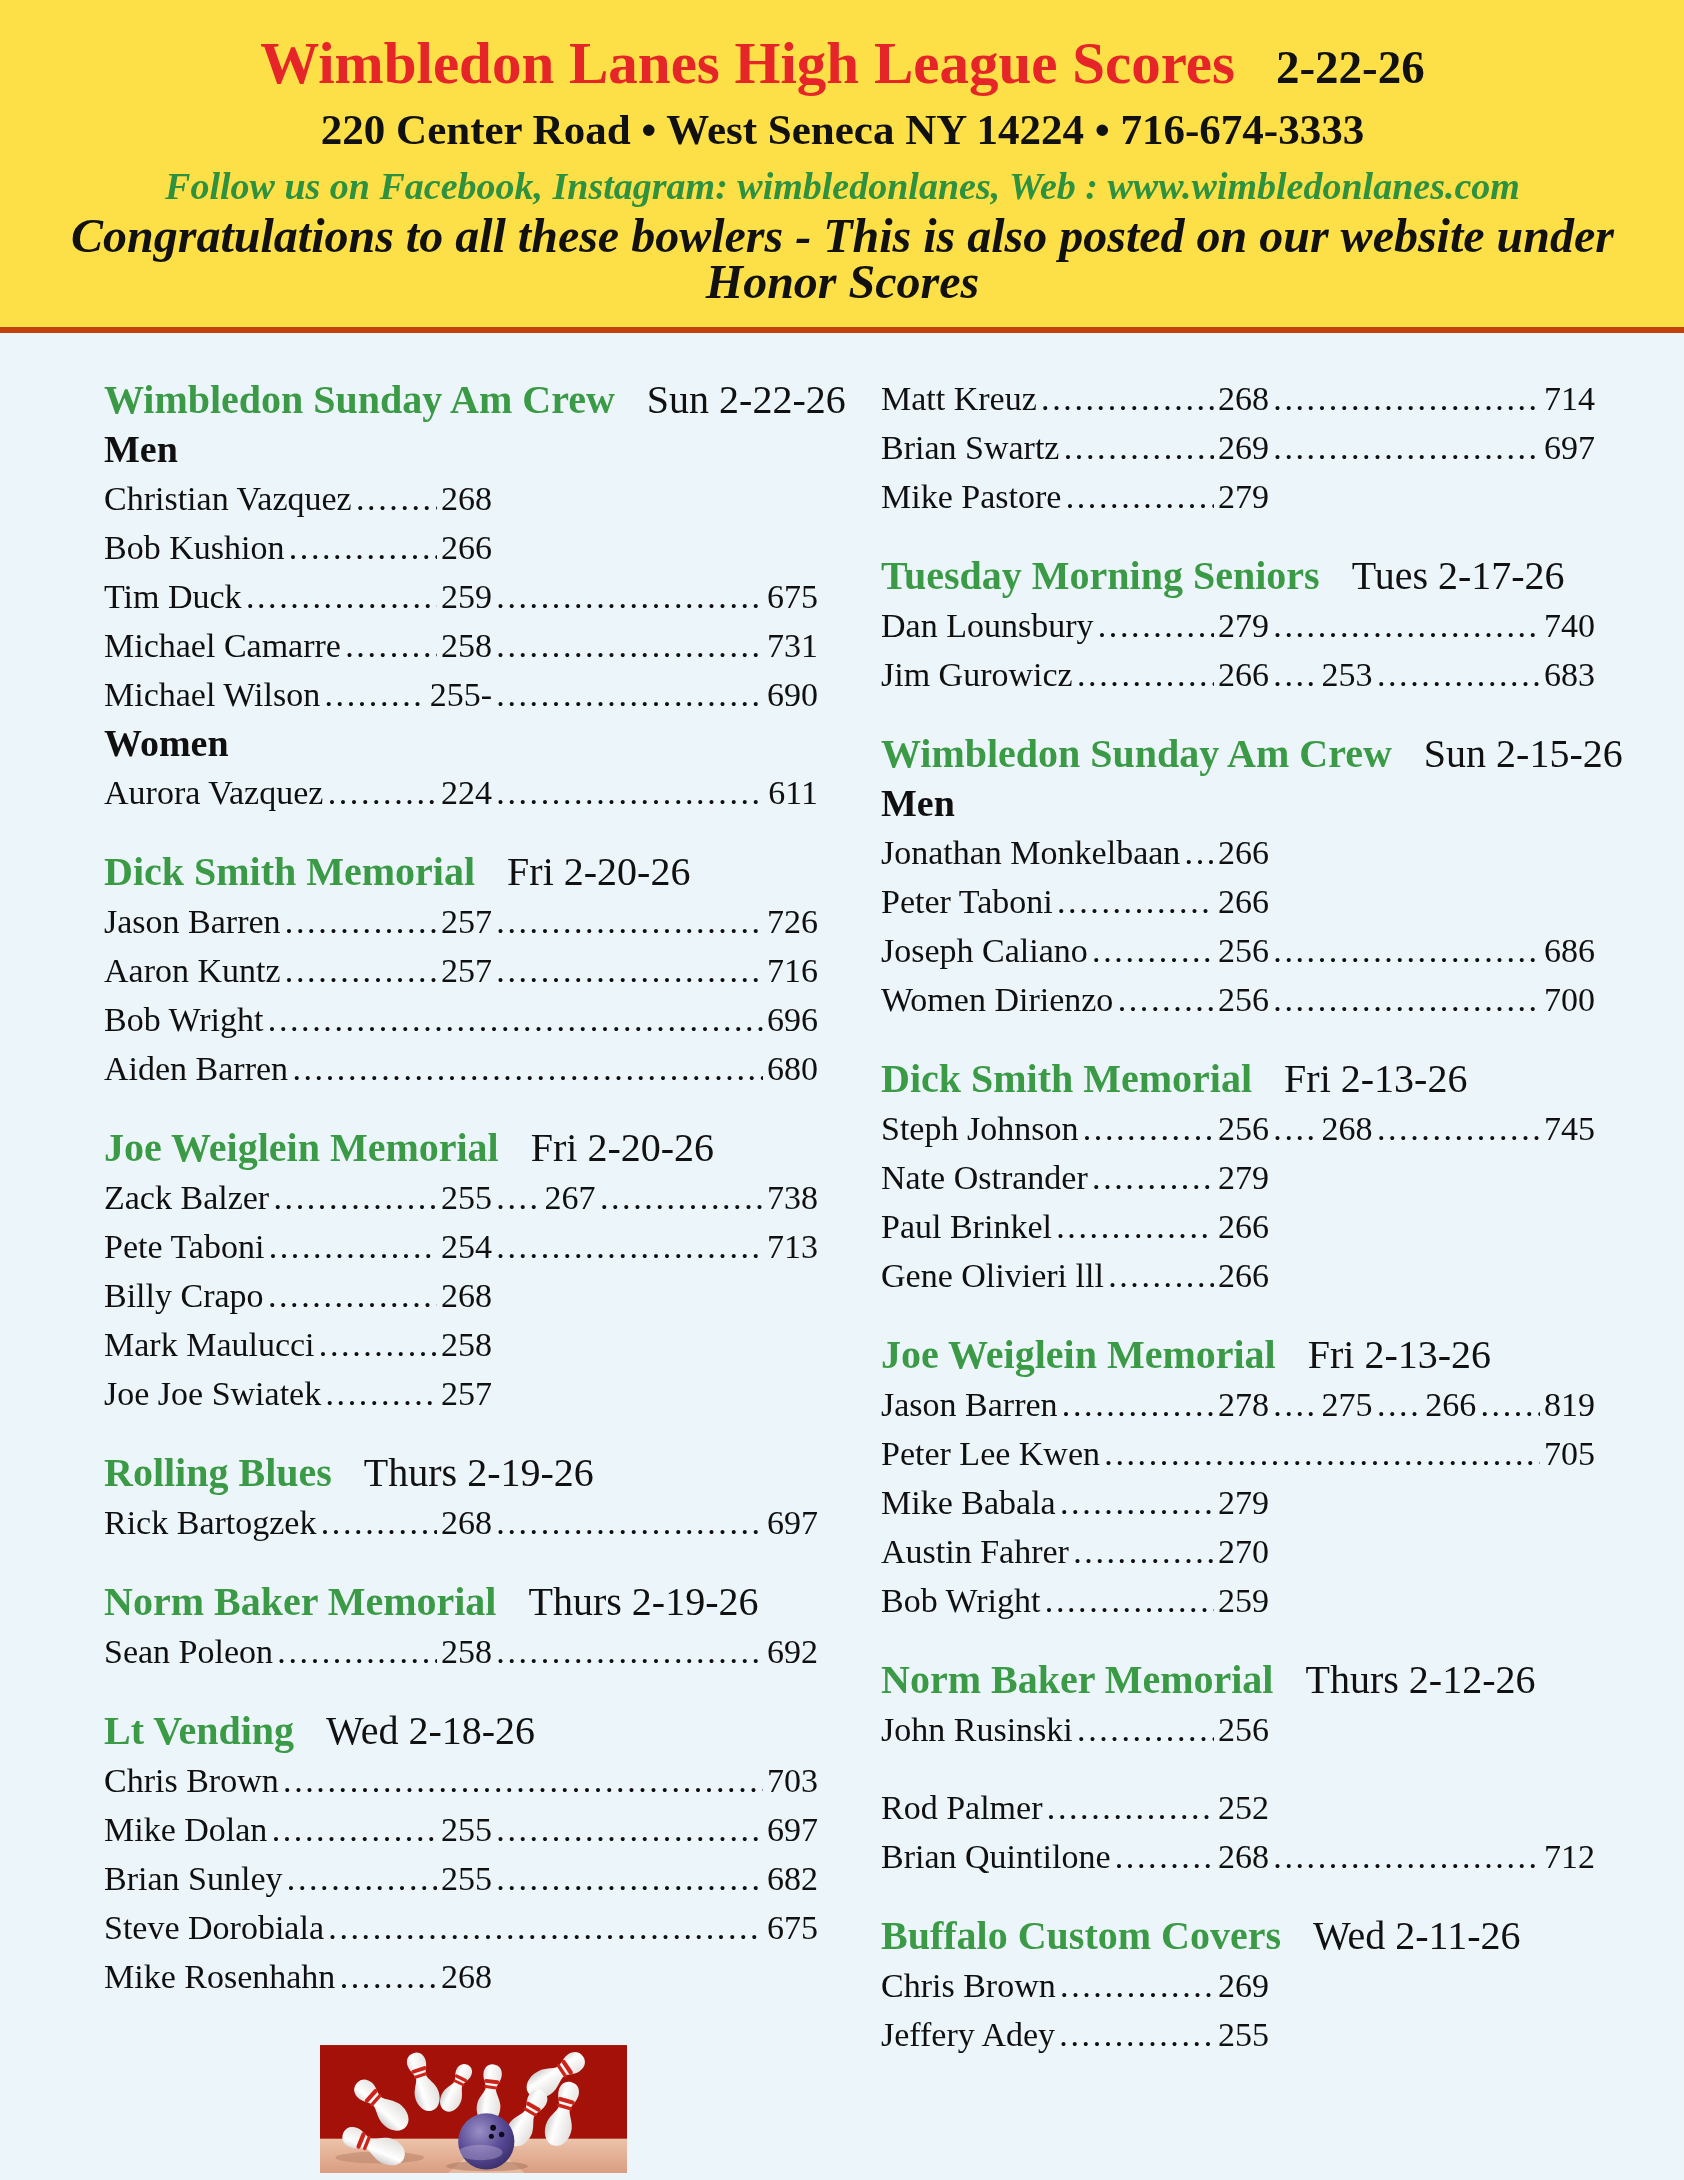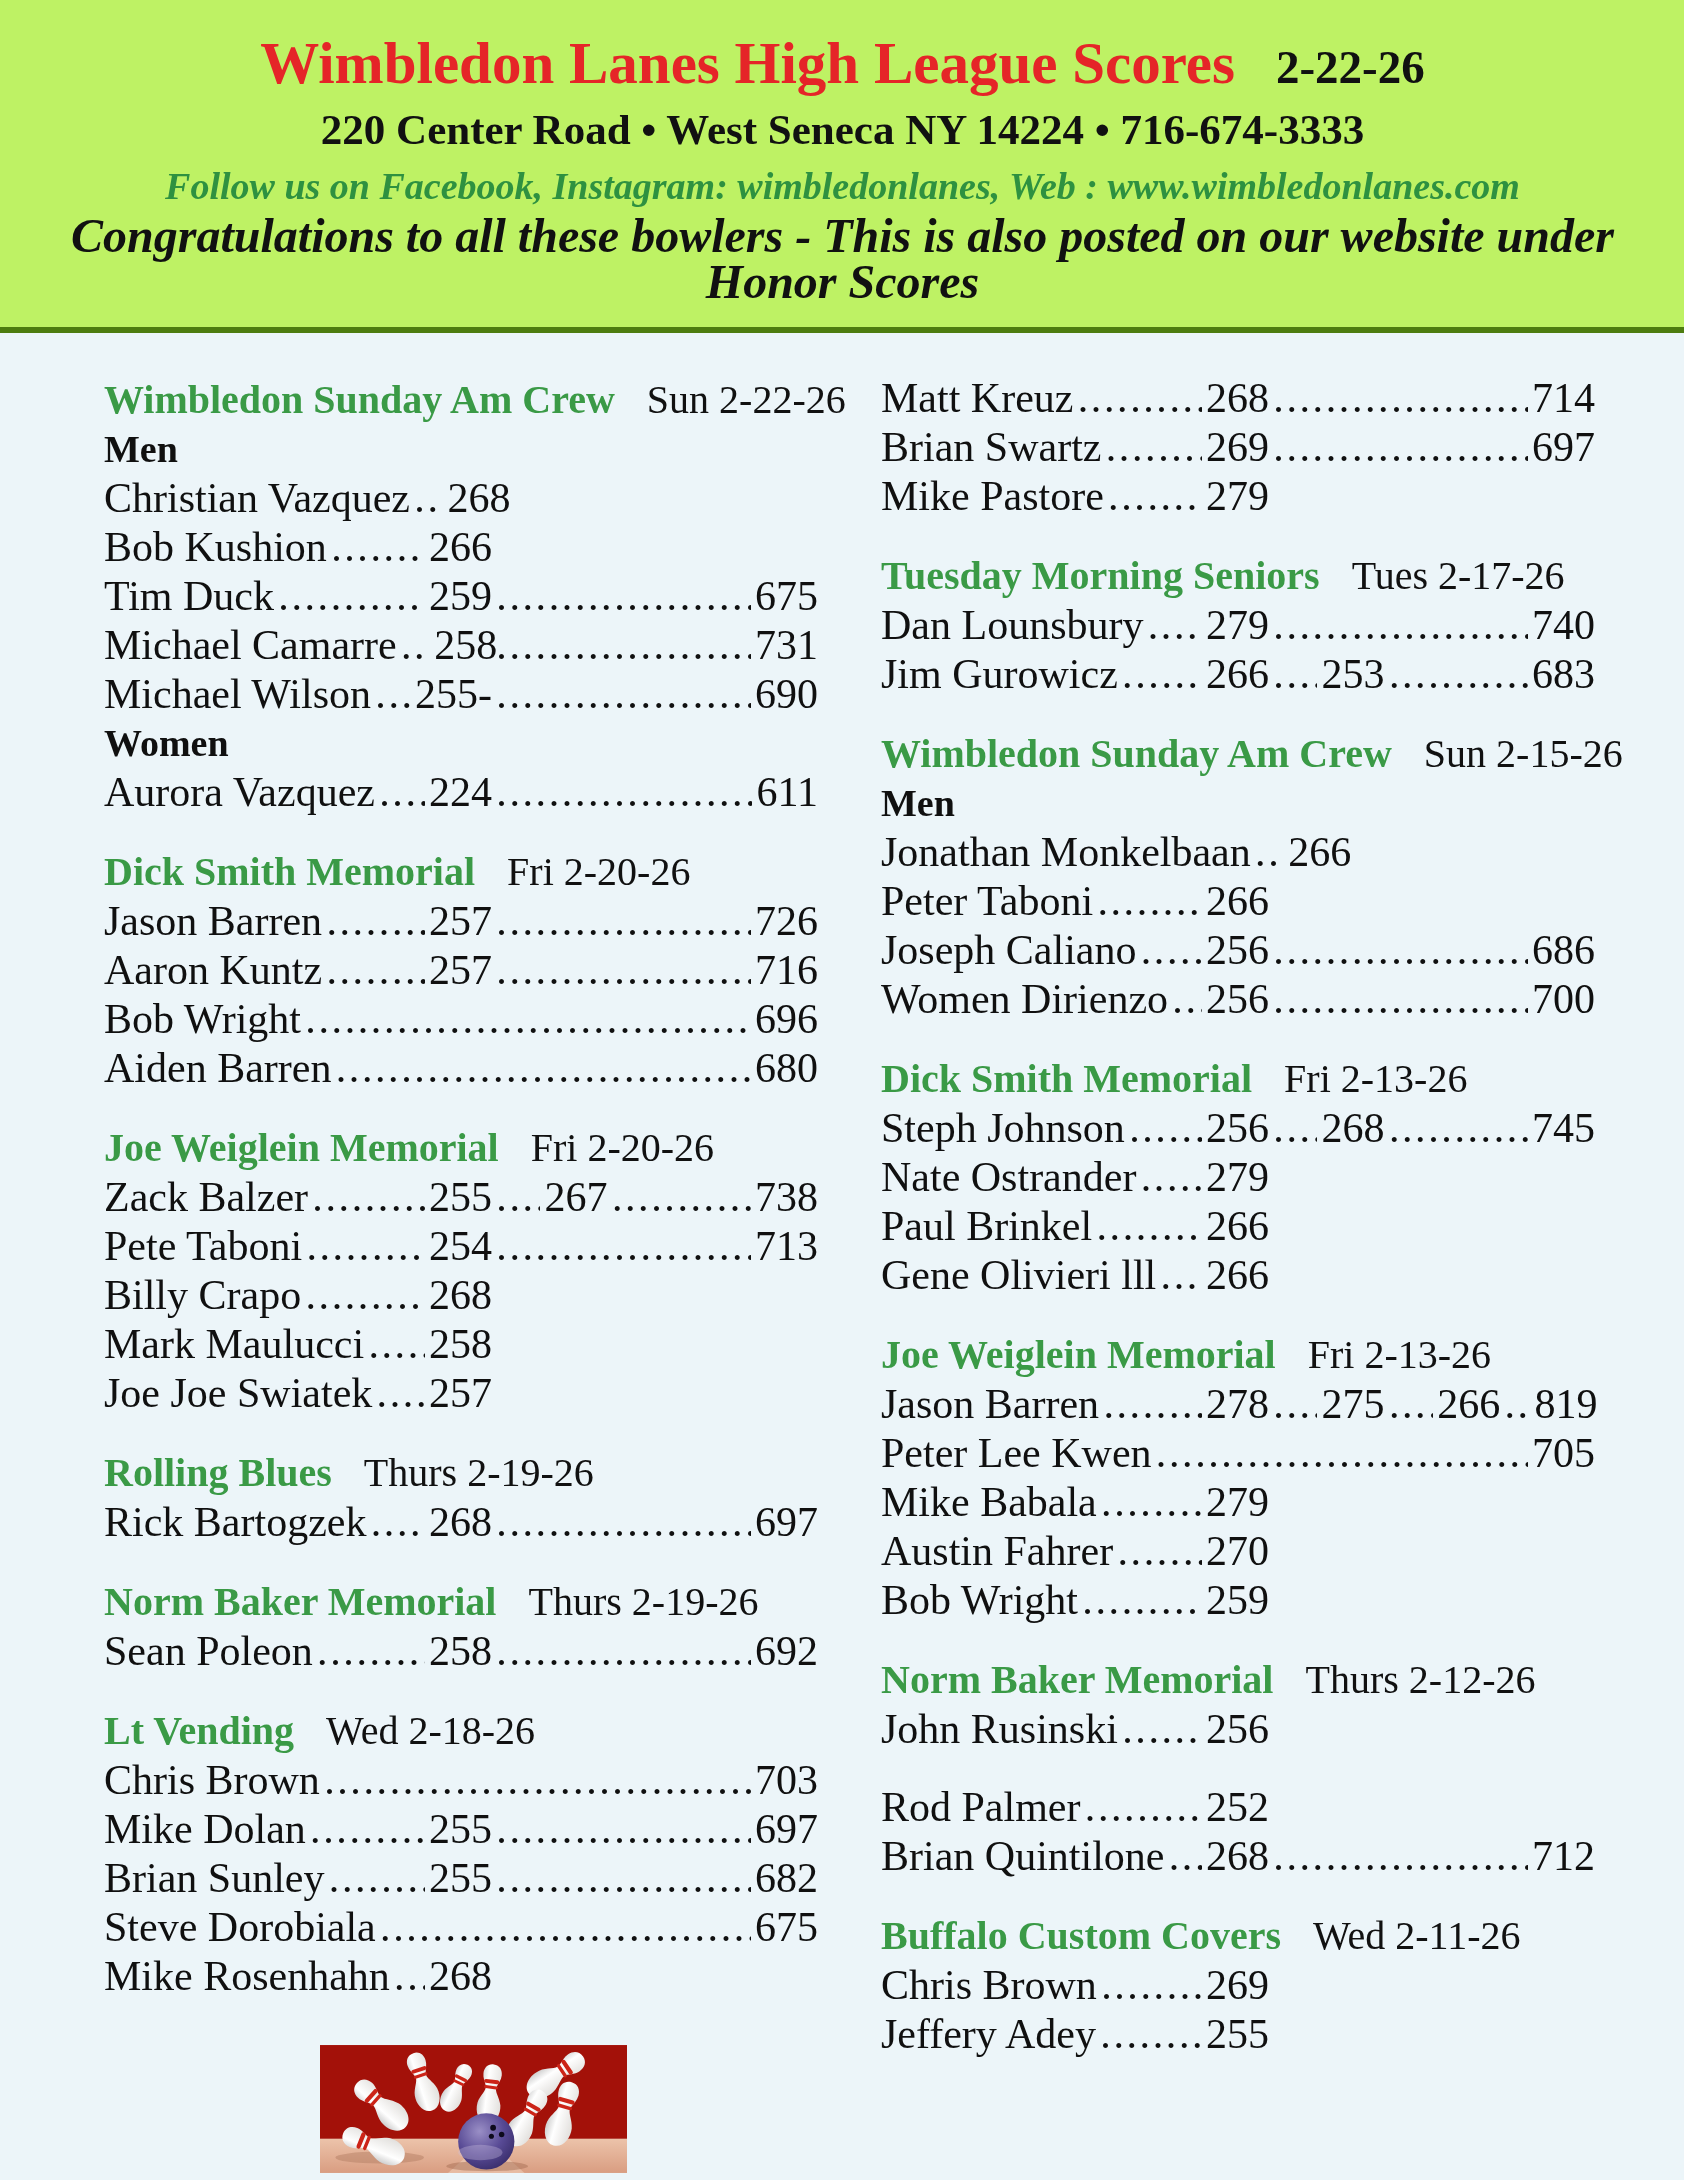--- a/index.html
+++ b/index.html
@@ -13,10 +13,10 @@
   }
   
   .masthead{
-    background:#bef264;
+    background:#fde047;
     text-align:center;
     padding:29px 17px 13.6px 17px;
-    border-bottom:6px solid #4d7c0f;
+    border-bottom:6px solid #c2410c;
   }
   .title-line{white-space:nowrap;}
   .main-title{

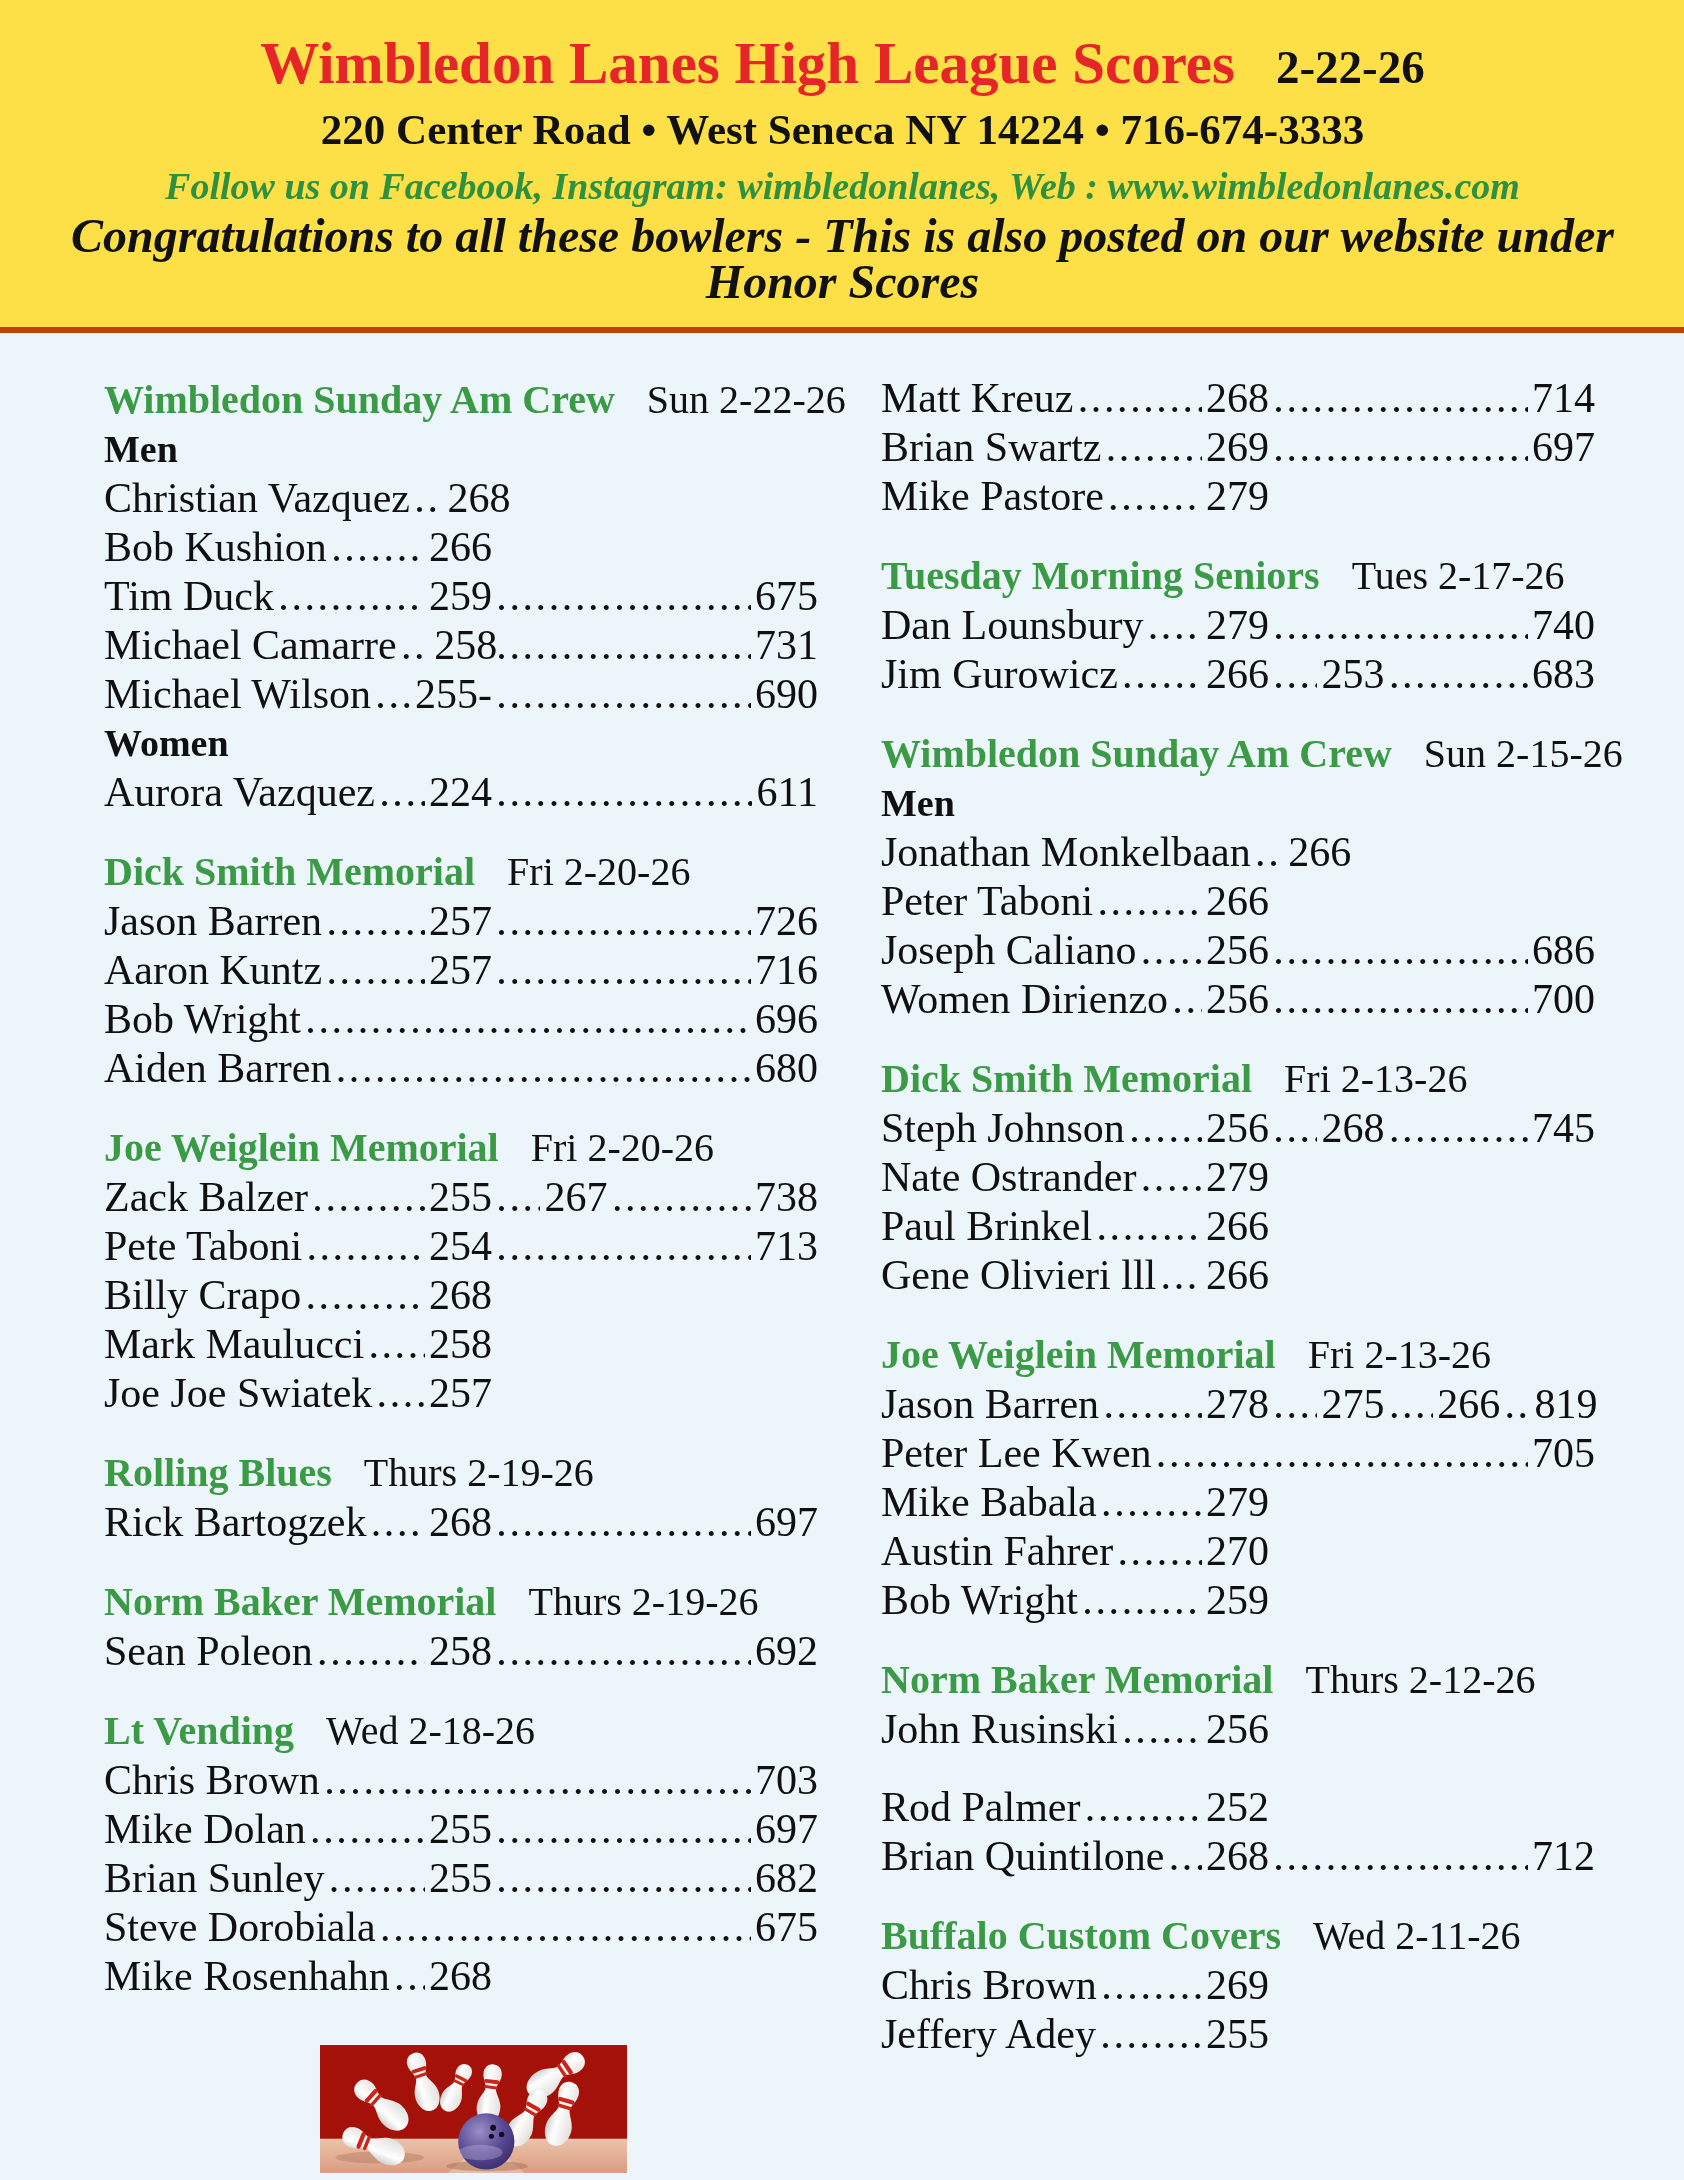--- a/index.html
+++ b/index.html
@@ -43,7 +43,7 @@
   .league-name{color:#3a9a46;font-weight:bold;}
   .league-date{color:#111;margin-left:32px;}
   .subhead{font-size:38px;line-height:49px;font-weight:bold;}
-  .row{display:flex;align-items:baseline;font-size:42px;line-height:49px;text-align:center;}
+  .row{display:flex;align-items:baseline;font-size:34px;line-height:49px;text-align:center;}
   .tab1{display:flex;align-items:baseline;width:388px;flex:0 0 auto;}
   .name{white-space:nowrap;}
   .leader{

